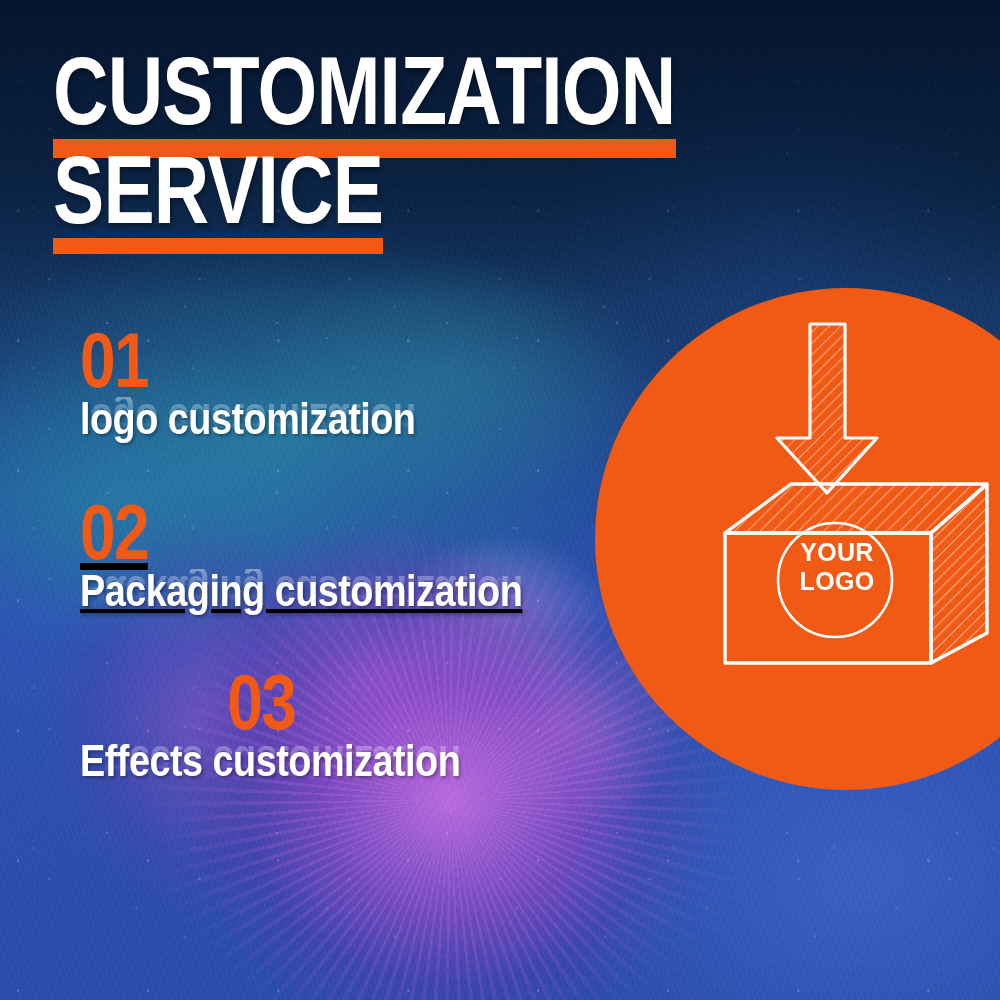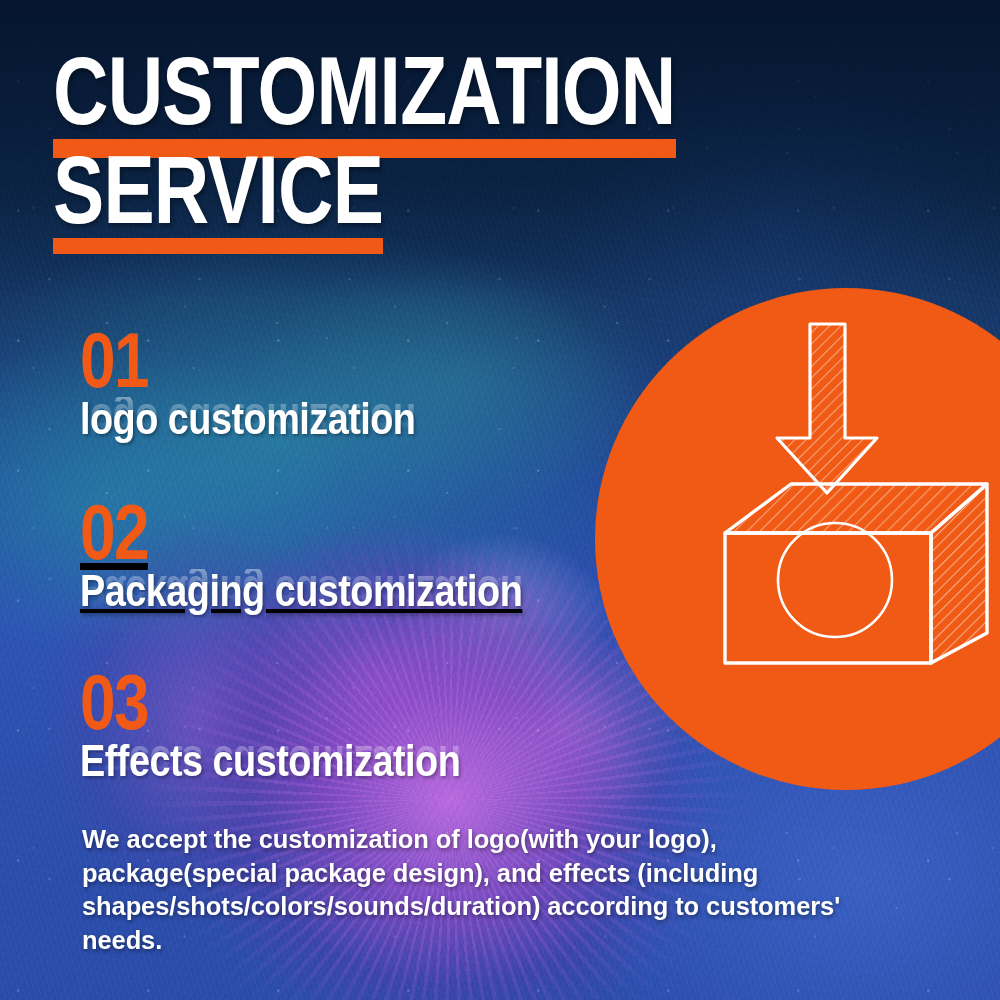--- a/index.html
+++ b/index.html
@@ -295,6 +295,10 @@
     </g>
   </svg>
 
+  <div class="logo-text">
+    <div>YOUR</div>
+    <div>LOGO</div>
+  </div>
 
 </div>
 

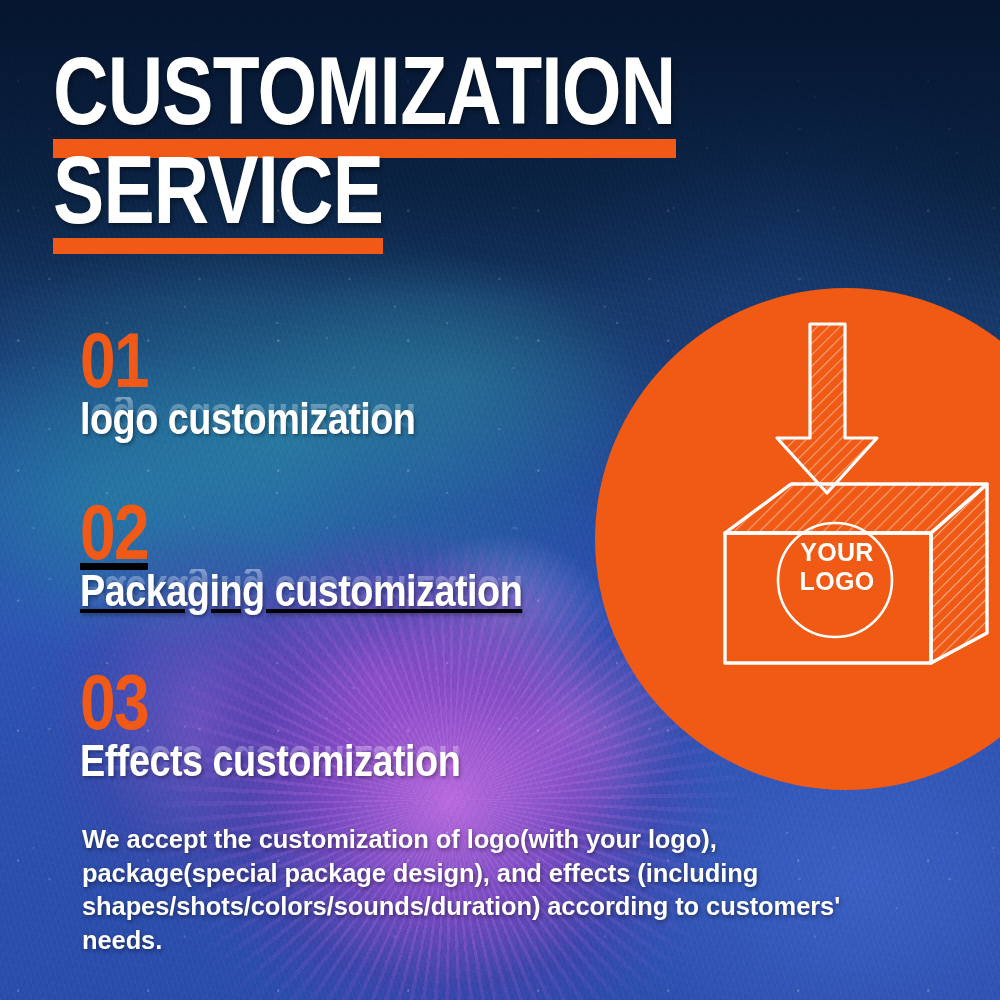--- a/index.html
+++ b/index.html
@@ -128,7 +128,7 @@
   .item { position:absolute; left:80px; }
   .item-1 { top:326px; }
   .item-2 { top:498px;text-decoration:underline; }
-  .item-3 { top:668px; }
+  .item-3 { top:668px;text-align:center; }
 
   .item-num {
     color:#F15A16;

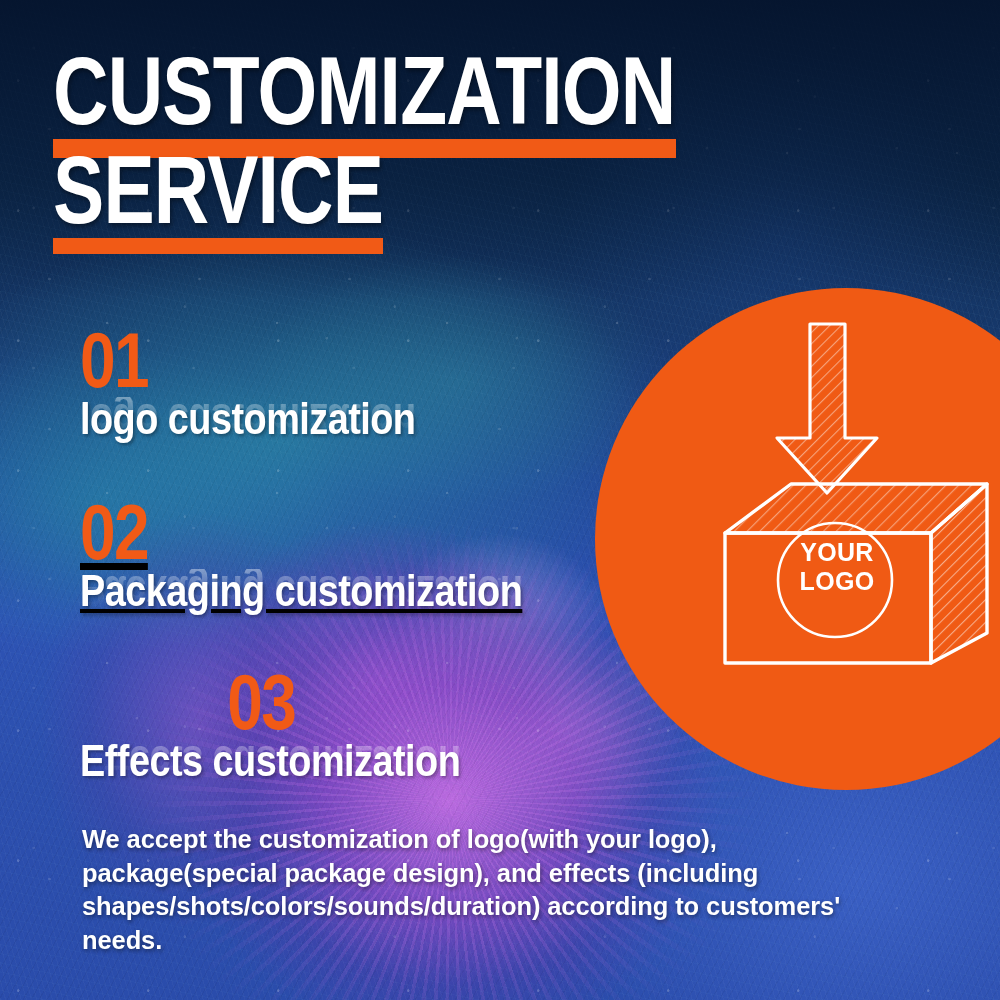--- a/index.html
+++ b/index.html
@@ -263,7 +263,6 @@
     </div>
   </div>
 
-  <p class="para">We accept the customization of logo(with your logo), package(special package design), and effects (including shapes/shots/colors/sounds/duration) according to customers' needs.</p>
 
   <div class="circle"></div>
 

